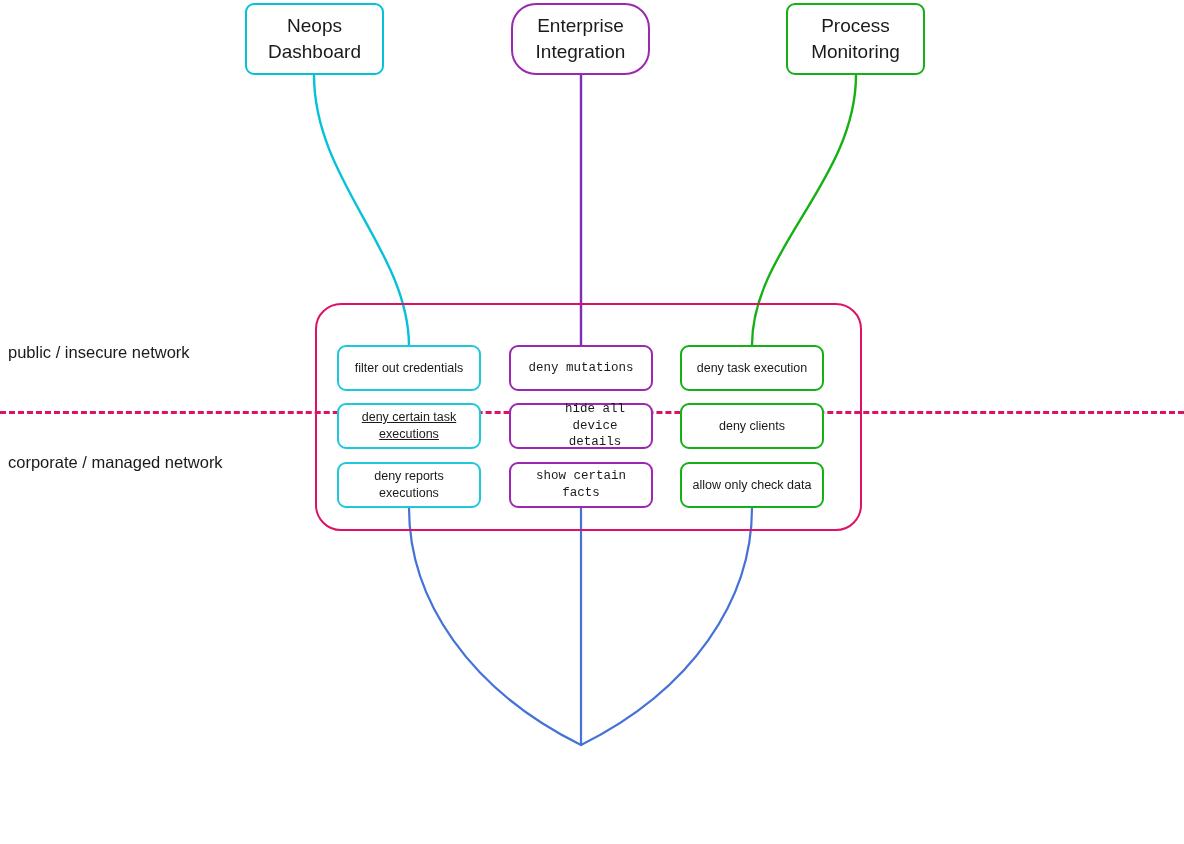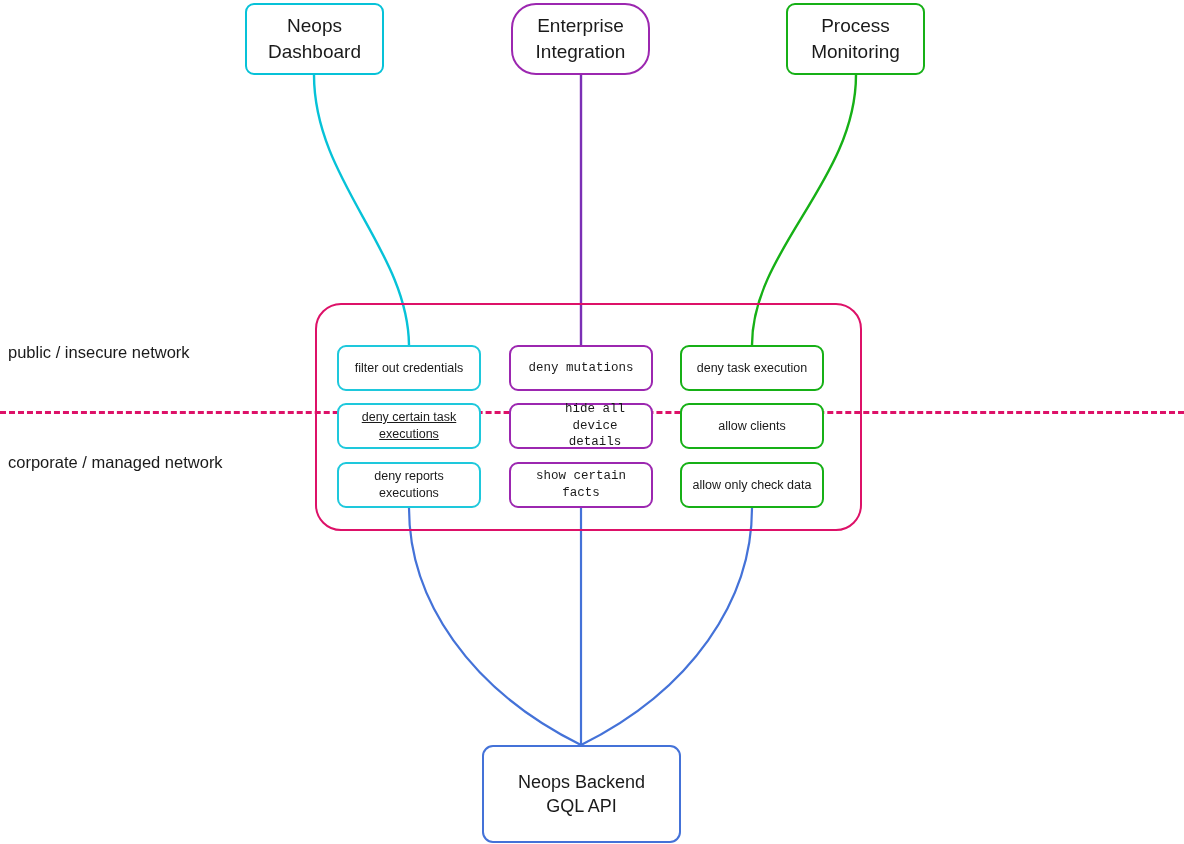--- a/index.html
+++ b/index.html
@@ -180,7 +180,7 @@
     <span class="nlabel">deny task execution</span>
   </div>
   <div class="node pol-node green" style="left:680px; top:403px;">
-    <span class="nlabel">allow clients</span>
+    <span class="nlabel">deny clients</span>
   </div>
   <div class="node pol-node green" style="left:680px; top:462px;">
     <span class="nlabel">allow only check data</span>

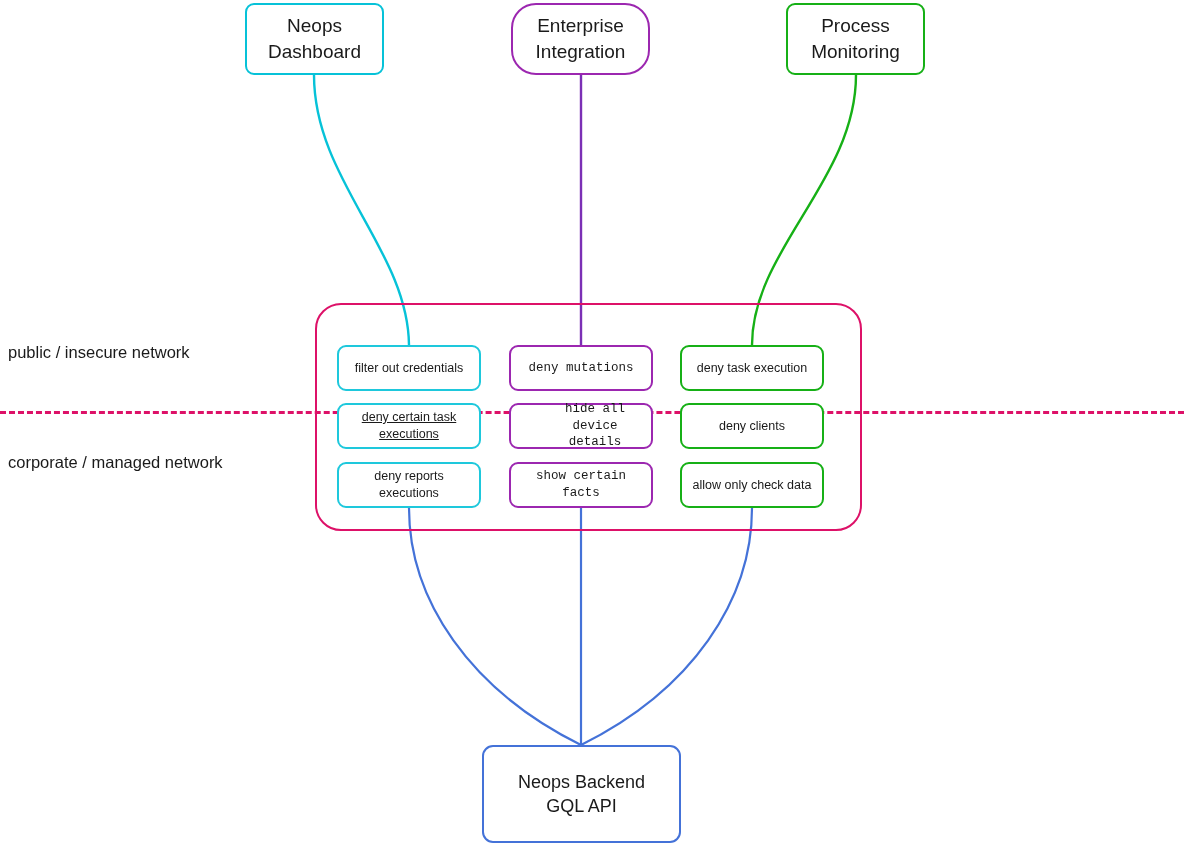--- a/index.html
+++ b/index.html
@@ -186,10 +186,6 @@
     <span class="nlabel">allow only check data</span>
   </div>
 
-  <div class="node bottom-node" style="left:482px; top:745px;">
-    <span class="nlabel">Neops Backend
-GQL API</span>
-  </div>
 
 </div>
 

